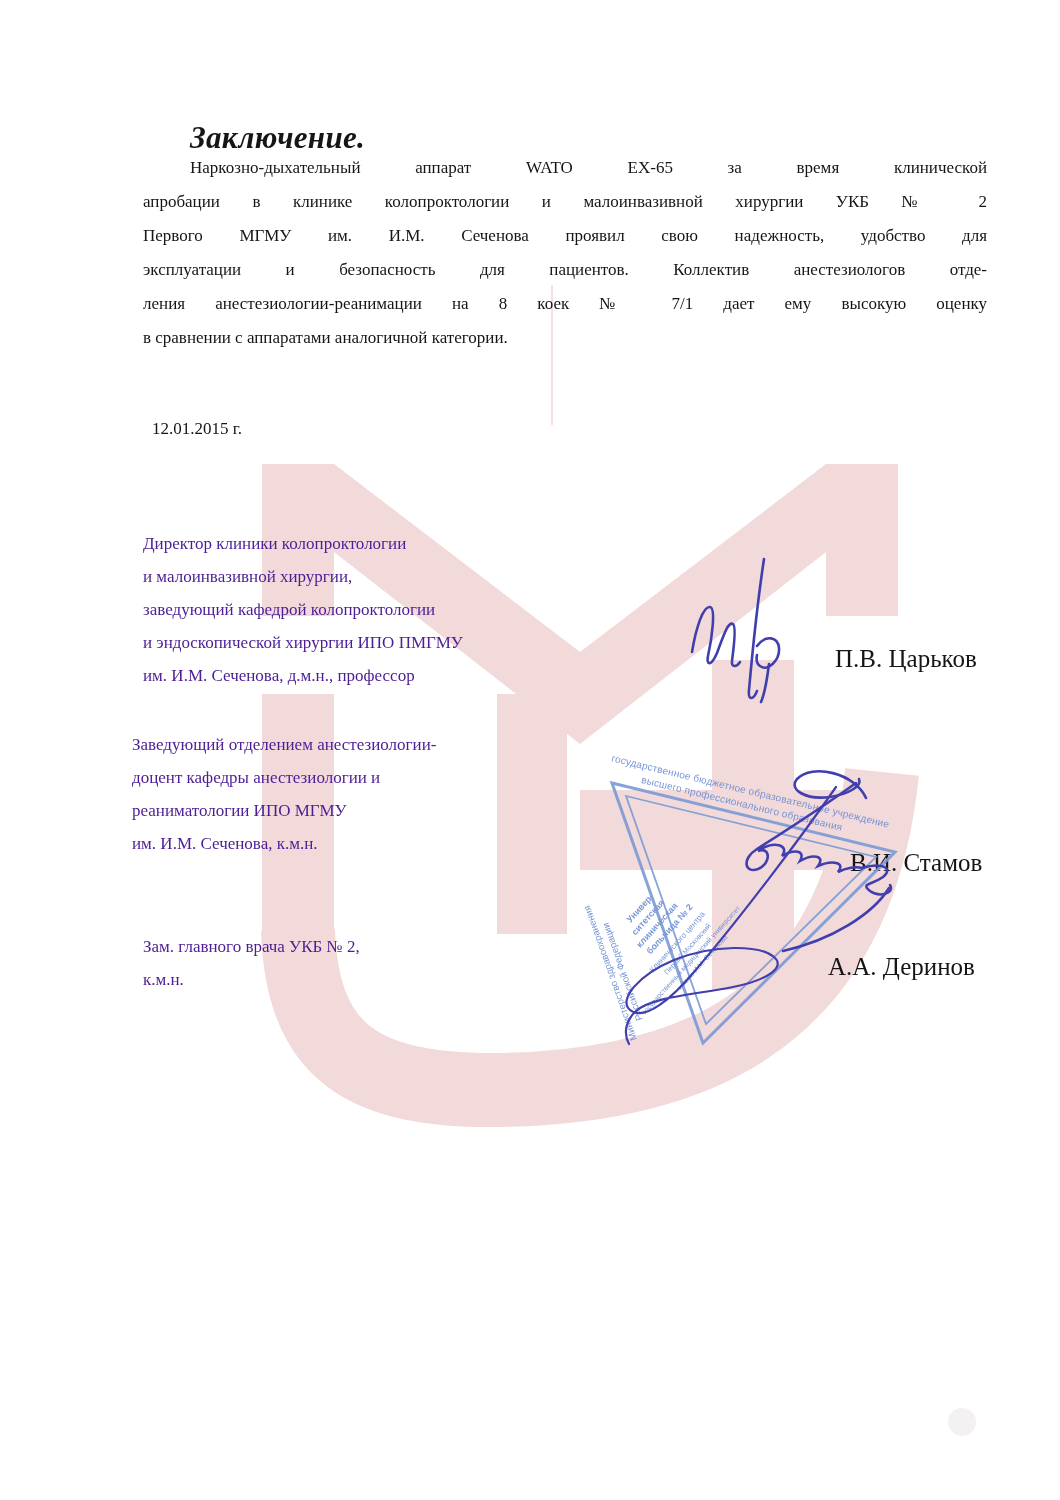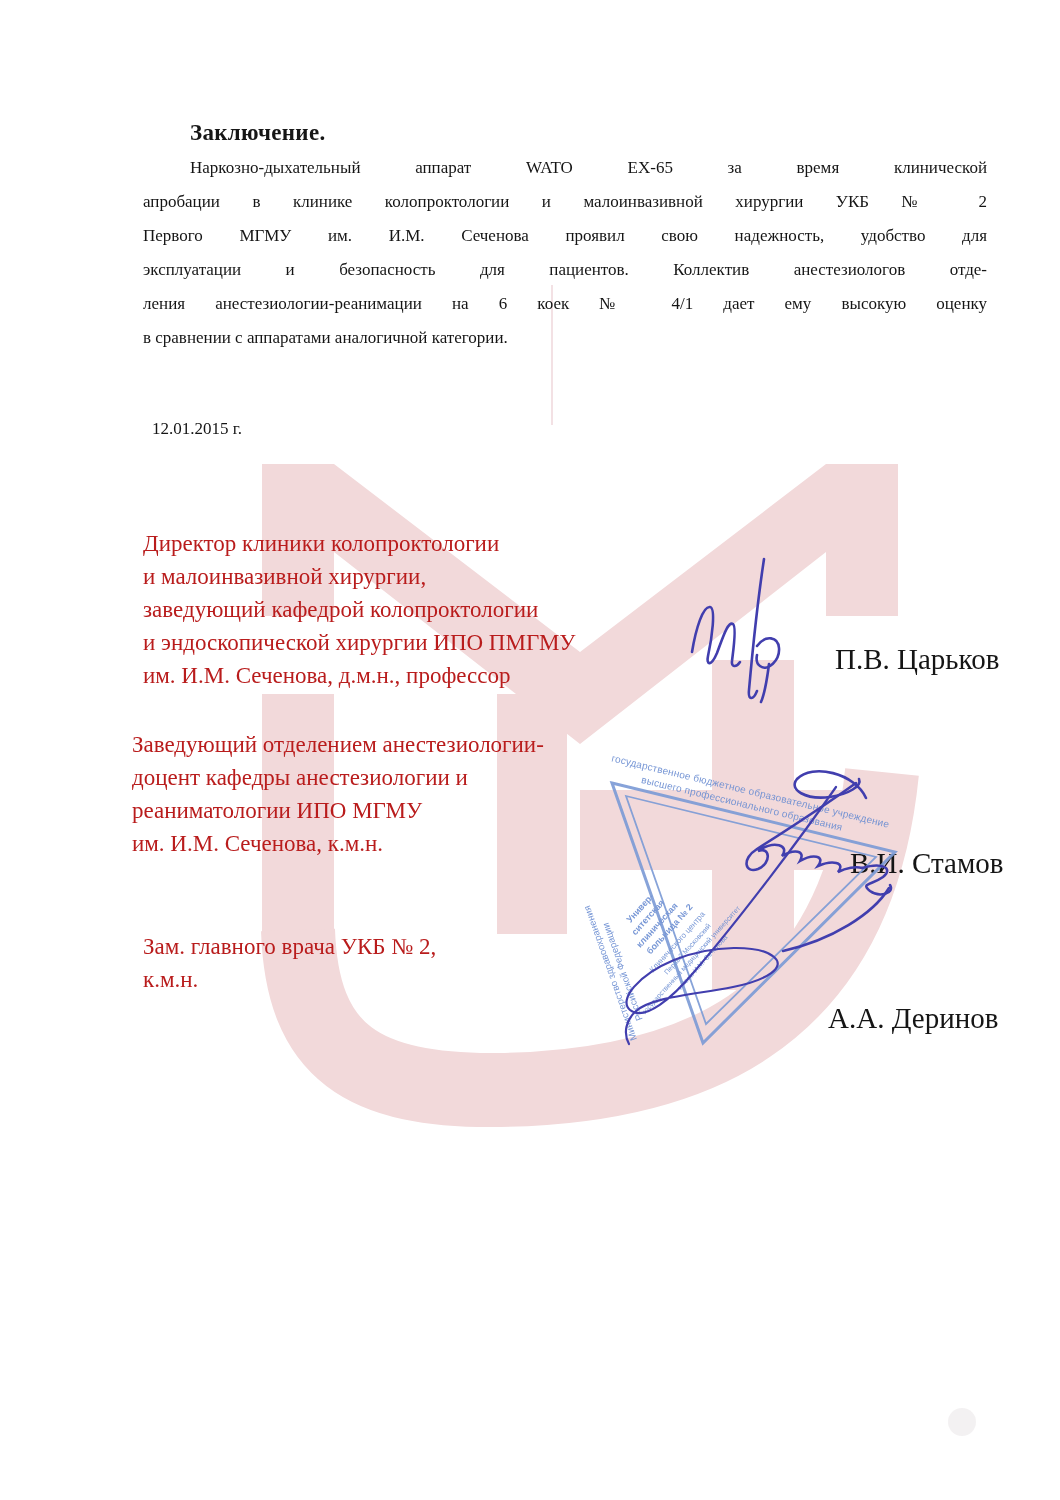--- a/index.html
+++ b/index.html
@@ -19,7 +19,7 @@
   .para-line.first{padding-left:47px;}
   .sig-block{font-size:23px;line-height:33px;color:#b91c1c;}
   .sig-name{font-size:29px;line-height:28px;color:#151515;white-space:nowrap;}
-  .title{font-weight:bold;font-size:23px;letter-spacing:.3px;}
+  .title{font-weight:bold;font-size:31px;letter-spacing:.3px;font-style:italic;}
   svg text{font-family:"Liberation Sans","DejaVu Sans",sans-serif;}
   .layer-watermark{z-index:1;}
   .layer-text{z-index:2;}

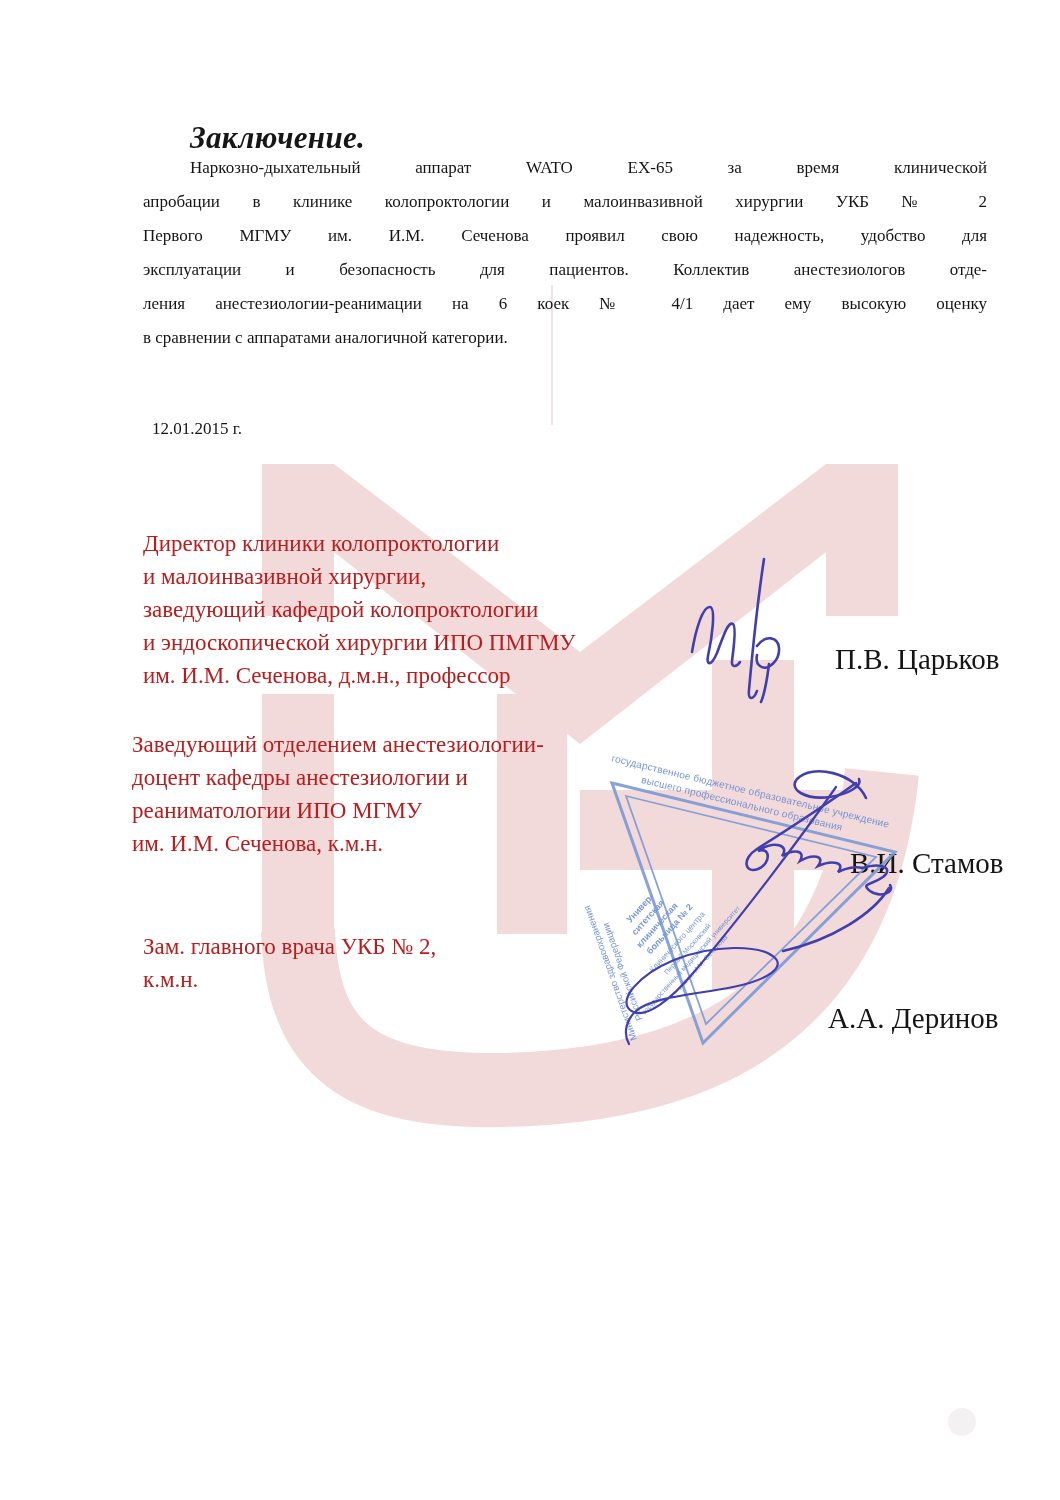--- a/index.html
+++ b/index.html
@@ -57,7 +57,7 @@
     <div class="para-line">апробации в клинике колопроктологии и малоинвазивной хирургии УКБ № 2</div>
     <div class="para-line">Первого МГМУ им. И.М. Сеченова проявил свою надежность, удобство для</div>
     <div class="para-line">эксплуатации и безопасность для пациентов. Коллектив анестезиологов отде-</div>
-    <div class="para-line">ления анестезиологии-реанимации на 6 коек № 4/1 дает ему высокую оценку</div>
+    <div class="para-line">ления анестезиологии-реанимации на 8 коек № 7/1 дает ему высокую оценку</div>
     <div class="para-line last">в сравнении с аппаратами аналогичной категории.</div>
   </div>
 

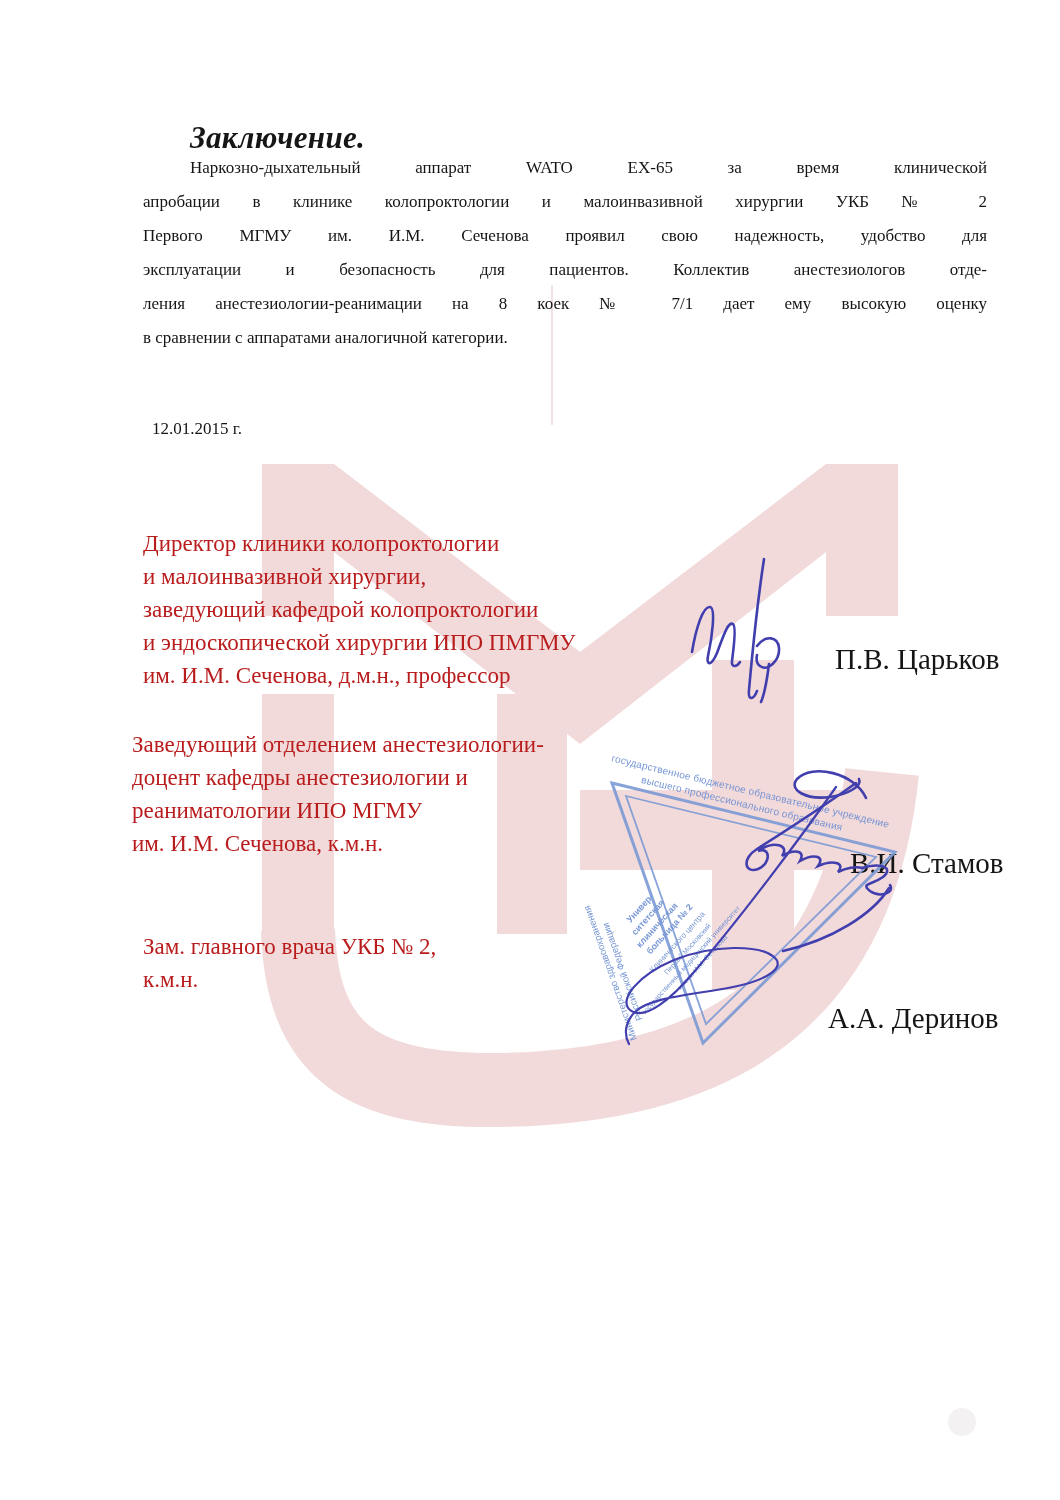--- a/index.html
+++ b/index.html
@@ -17,7 +17,7 @@
   .para-line{text-align:justify;text-align-last:justify;height:34px;white-space:nowrap;}
   .para-line.last{text-align:left;text-align-last:left;}
   .para-line.first{padding-left:47px;}
-  .sig-block{font-size:23px;line-height:33px;color:#b91c1c;}
+  .sig-block{font-size:17px;line-height:33px;color:#4c1d95;}
   .sig-name{font-size:29px;line-height:28px;color:#151515;white-space:nowrap;}
   .title{font-weight:bold;font-size:31px;letter-spacing:.3px;font-style:italic;}
   svg text{font-family:"Liberation Sans","DejaVu Sans",sans-serif;}

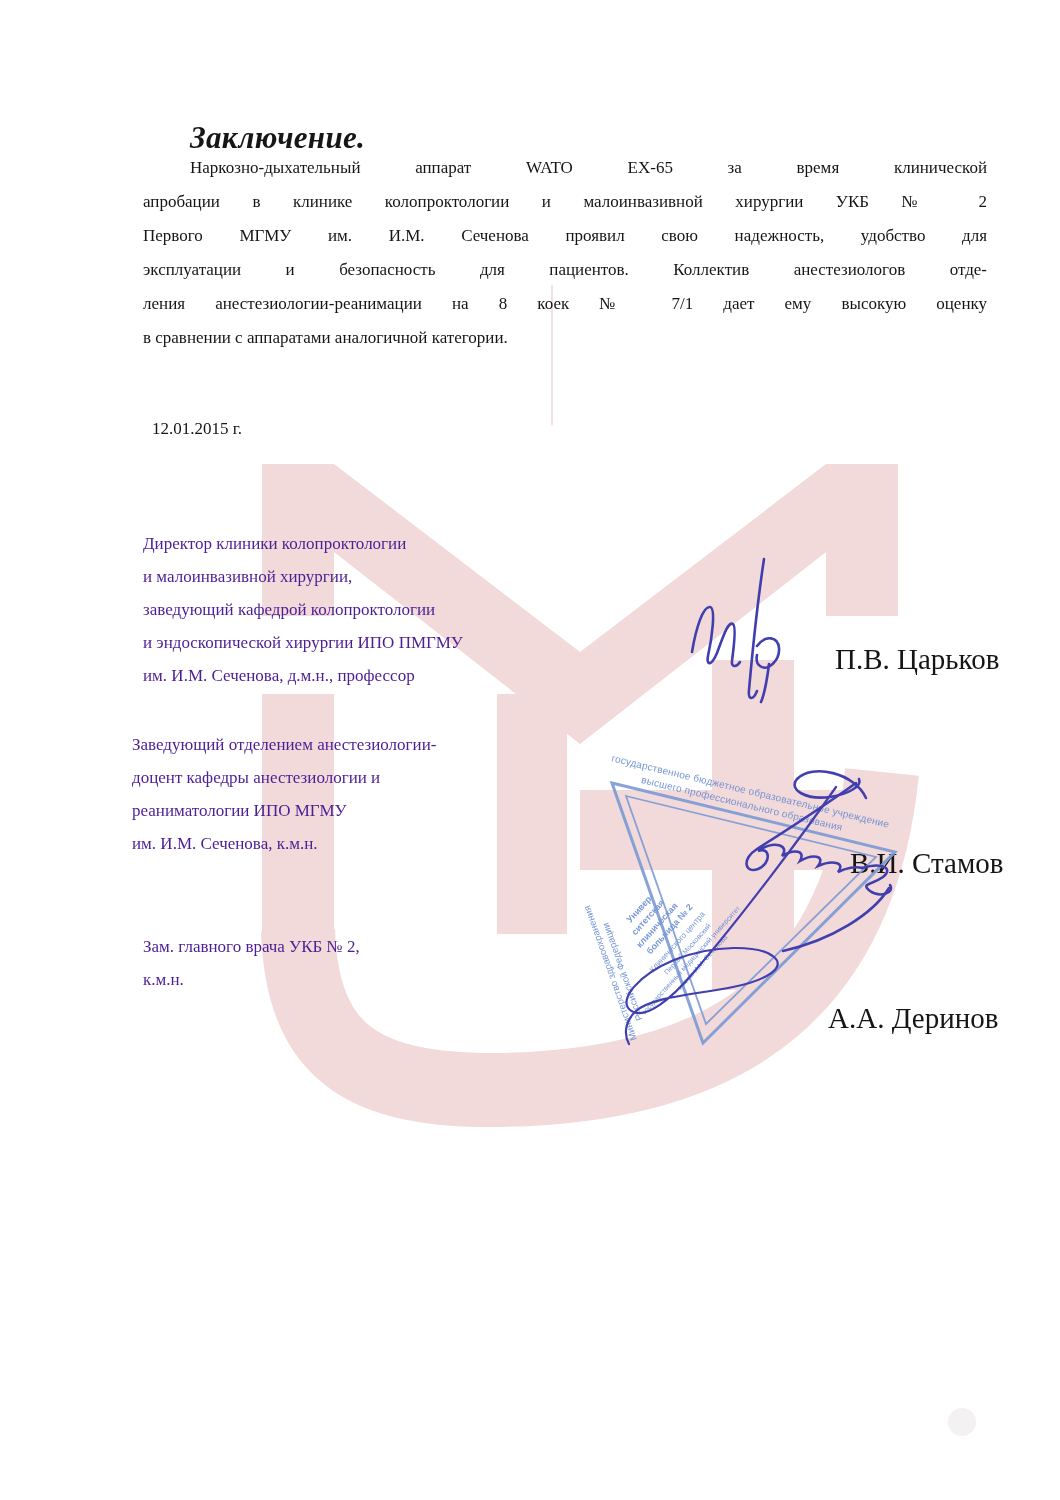--- a/index.html
+++ b/index.html
@@ -18,7 +18,7 @@
   .para-line.last{text-align:left;text-align-last:left;}
   .para-line.first{padding-left:47px;}
   .sig-block{font-size:17px;line-height:33px;color:#4c1d95;}
-  .sig-name{font-size:29px;line-height:28px;color:#151515;white-space:nowrap;}
+  .sig-name{font-size:25px;line-height:28px;color:#151515;white-space:nowrap;}
   .title{font-weight:bold;font-size:31px;letter-spacing:.3px;font-style:italic;}
   svg text{font-family:"Liberation Sans","DejaVu Sans",sans-serif;}
   .layer-watermark{z-index:1;}

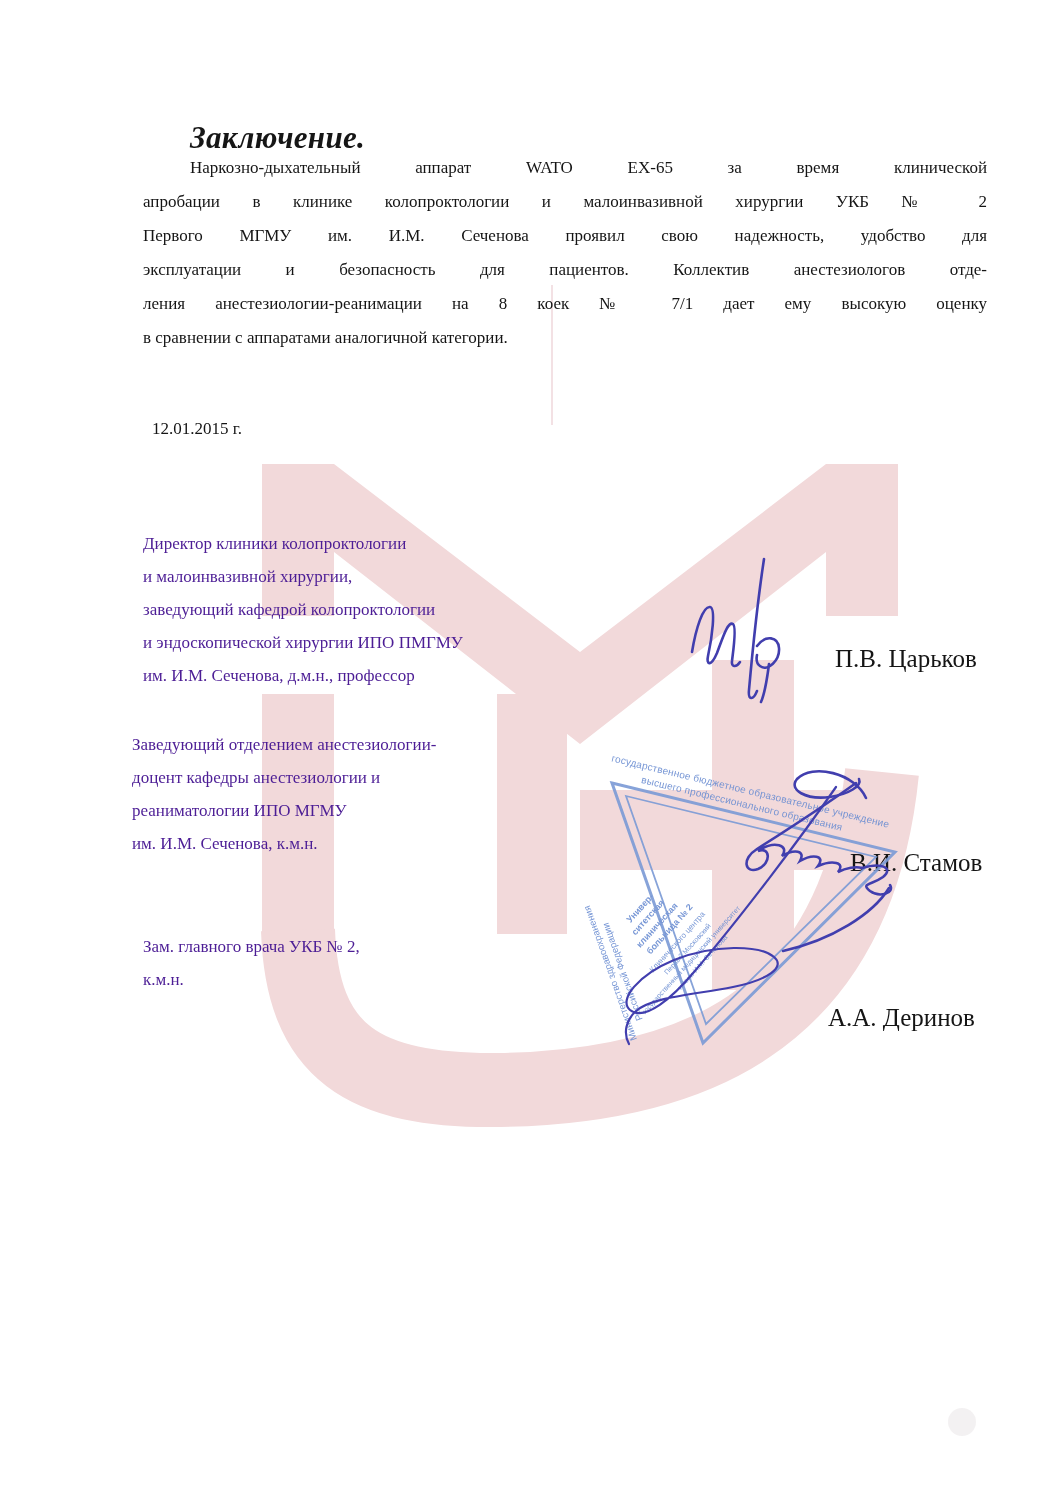--- a/index.html
+++ b/index.html
@@ -84,7 +84,7 @@
     <div>Зам. главного врача УКБ № 2,</div>
     <div>к.м.н.</div>
   </div>
-  <div class="abs layer-text sig-name" style="left:828px;top:1004px;">А.А. Деринов</div>
+  <div class="abs layer-text sig-name" style="left:828px;top:953px;">А.А. Деринов</div>
 
   <svg class="abs layer-ink" style="left:0;top:0;" width="1060" height="1500" viewBox="0 0 1060 1500">
 

